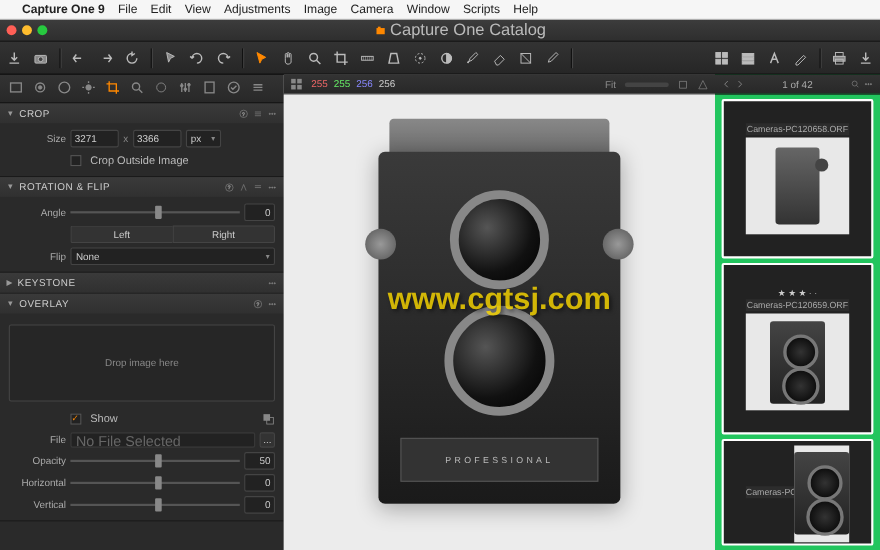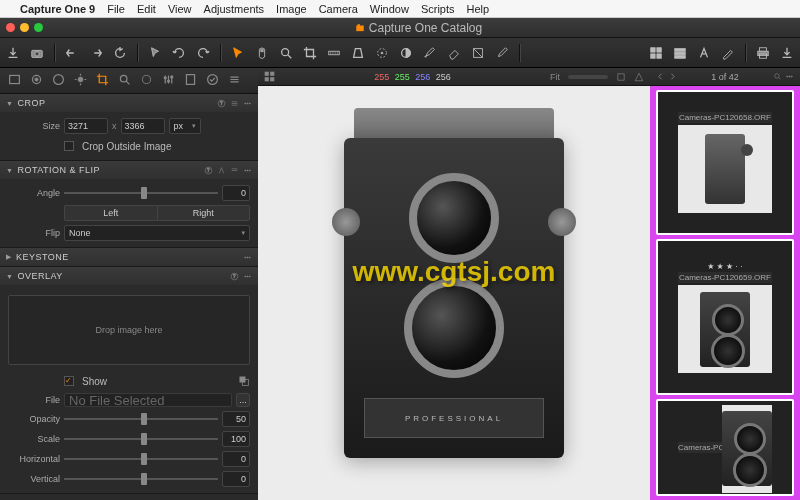--- a/index.html
+++ b/index.html
@@ -7,7 +7,7 @@
 .menubar { height: 18px; background: #f6f6f6; display: flex; align-items: center; padding: 0 8px; font-size: 11px; color: #222; gap: 12px; border-bottom: 1px solid #ccc; }
 .menubar .apple { font-size: 12px; }
 .menubar .app { font-weight: 600; }
-.titlebar { height: 20px; background: linear-gradient(#3c3c3c,#2e2e2e); display:flex; align-items:center; padding: 0 6px; font-size: 12px; color:#bbb; border-bottom:1px solid #111;}
+.titlebar { height: 20px; background: linear-gradient(#3c3c3c,#2e2e2e); display:flex; align-items:center; padding: 0 6px; font-size: 15px; color:#bbb; border-bottom:1px solid #111;}
 .traffic { display:flex; gap:5px; }
 .dot { width:9px; height:9px; border-radius:50%; }
 .dot.r{background:#ff5f56;} .dot.y{background:#ffbd2e;} .dot.g{background:#27c93f;}

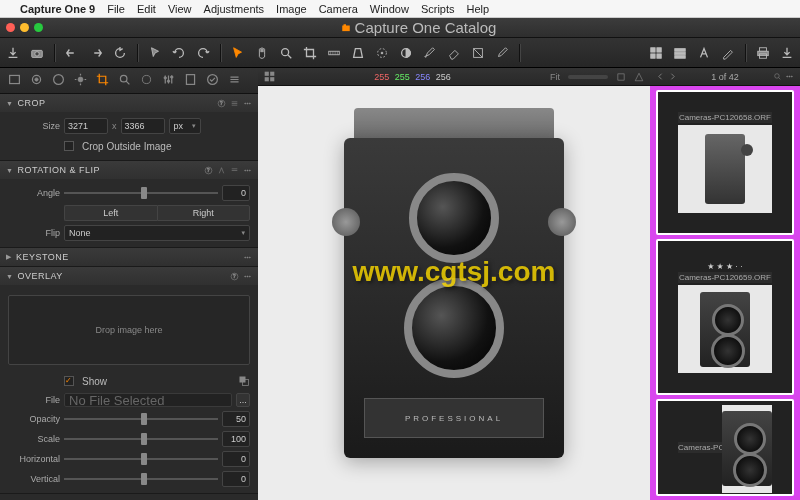--- a/index.html
+++ b/index.html
@@ -51,7 +51,7 @@
 .dots{width:14px;height:14px;background:#333;border:1px solid #444;border-radius:2px;font-size:9px;color:#ccc;display:flex;align-items:center;justify-content:center;}
 .viewer{flex:1;background:#f5f5f5;display:flex;flex-direction:column;position:relative;}
 .vtop{height:18px;background:linear-gradient(#333,#282828);display:flex;align-items:center;padding:0 6px;font-size:9px;color:#888;gap:8px;border-bottom:1px solid #111;}
-.vtop .mid{flex:1;text-align:center;}
+.vtop .mid{flex:1;text-align:left;}
 .vtop .ch{color:#999;font-family:monospace;}
 .vtop .ch .n1{color:#e66;}.vtop .ch .n2{color:#6e6;}.vtop .ch .n3{color:#88f;}.vtop .ch .n4{color:#ccc;}
 .canvas{flex:1;background:#ececec;display:flex;align-items:center;justify-content:center;position:relative;}

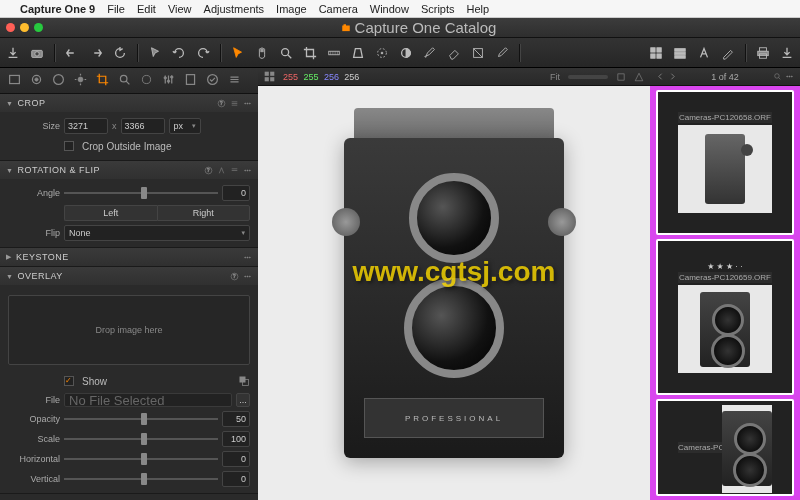--- a/index.html
+++ b/index.html
@@ -67,7 +67,7 @@
 .vbot{height:18px;background:linear-gradient(#333,#282828);display:flex;align-items:center;padding:0 8px;font-size:9px;color:#aaa;gap:10px;border-top:1px solid #111;}
 .vbot .sp{flex:1;}
 .wm{position:absolute;top:45%;left:50%;transform:translate(-50%,-50%);font-size:28px;font-weight:bold;color:rgba(255,220,0,0.8);text-shadow:2px 2px 4px rgba(0,0,0,0.5);pointer-events:none;font-family:Arial;}
-.browser{width:150px;background:#d946ef;display:flex;flex-direction:column;}
+.browser{width:150px;background:#22c55e;display:flex;flex-direction:column;}
 .brtop{height:18px;background:linear-gradient(#333,#282828);display:flex;align-items:center;padding:0 6px;font-size:9px;color:#aaa;justify-content:space-between;border-bottom:1px solid #111;}
 .brtop svg{width:9px;height:9px;fill:#888;stroke:#888;}
 .brtop .nav{display:flex;gap:3px;align-items:center;}

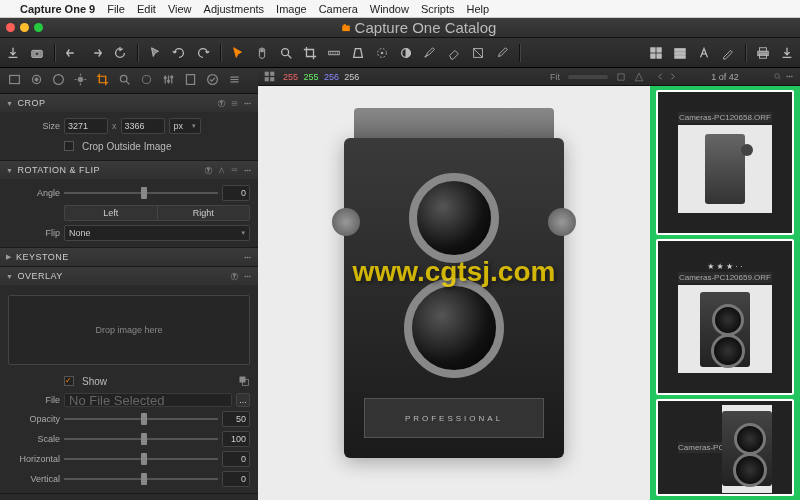--- a/index.html
+++ b/index.html
@@ -455,14 +455,6 @@
           <div class="valbox">50</div>
         </div>
         <div class="row">
-          <span class="lbl">Scale</span>
-          <div class="slider">
-              <div class="track"></div>
-              <div class="thumb" style="left:50%"></div>
-            </div>
-          <div class="valbox">100</div>
-        </div>
-        <div class="row">
           <span class="lbl">Horizontal</span>
           <div class="slider">
               <div class="track"></div>

